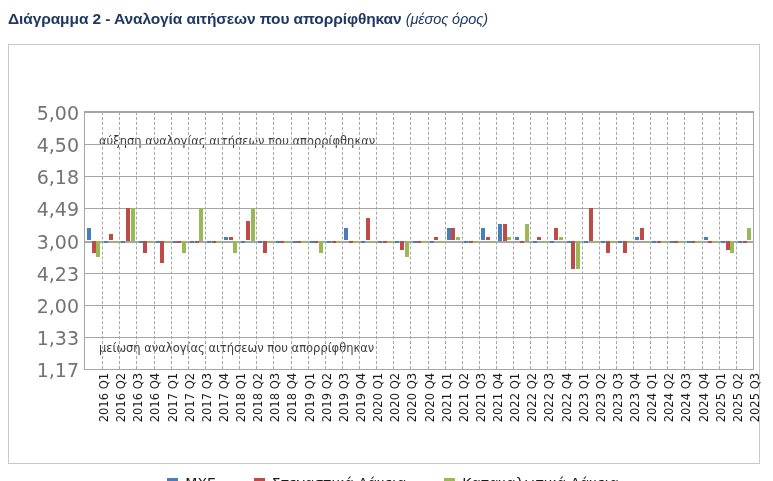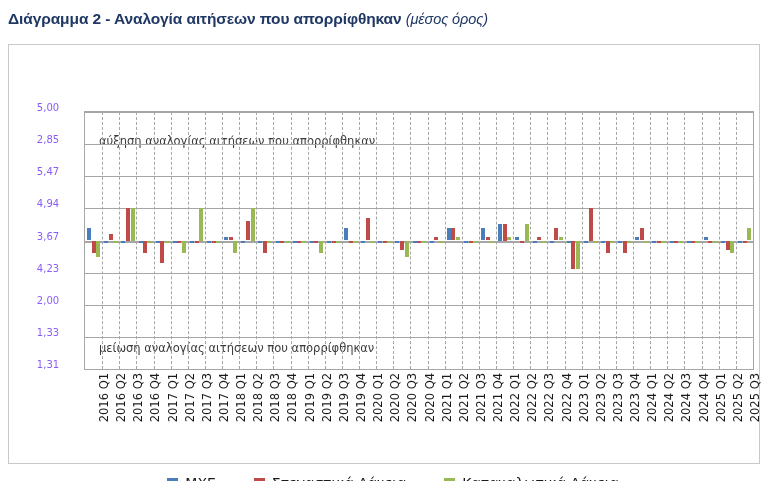--- a/index.html
+++ b/index.html
@@ -51,8 +51,8 @@
   
   #yaxis{position:absolute;left:8px;top:58px;width:62px;}
   .ytick{
-    position:absolute;right:0;width:62px;text-align:center;
-    font-size:10px;color:#8b5cf6;font-family:"DejaVu Sans", sans-serif;
+    position:absolute;right:0;width:62px;text-align:right;
+    font-size:19px;color:#737373;font-family:"DejaVu Sans", sans-serif;
   }
 
   

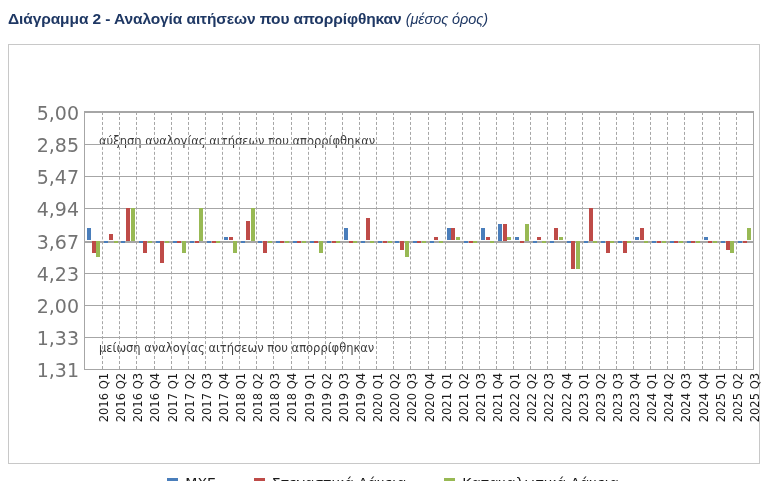--- a/index.html
+++ b/index.html
@@ -86,7 +86,7 @@
 <div id="chart-frame">
   <div id="yaxis">
       <div class="ytick" style="top: -1px;">5,00</div>
-      <div class="ytick" style="top: 31.125px;">2,85</div>
+      <div class="ytick" style="top: 31.125px;">4,50</div>
       <div class="ytick" style="top: 63.25px;">5,47</div>
       <div class="ytick" style="top: 95.375px;">4,94</div>
       <div class="ytick" style="top: 127.5px;">3,67</div>

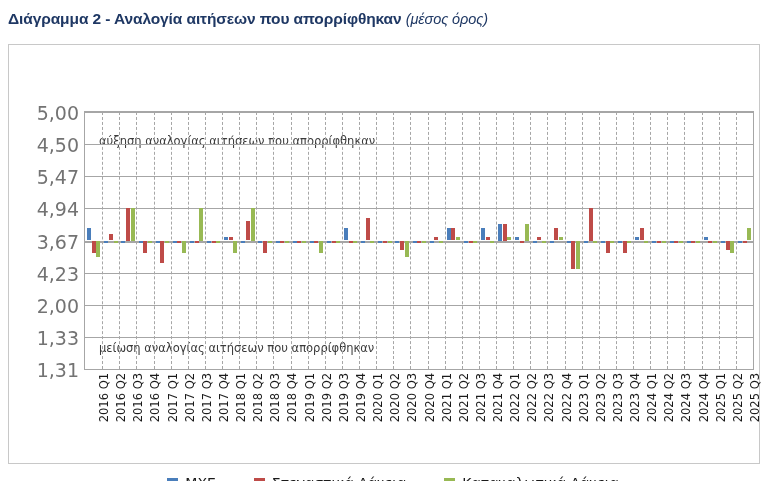--- a/index.html
+++ b/index.html
@@ -87,7 +87,7 @@
   <div id="yaxis">
       <div class="ytick" style="top: -1px;">5,00</div>
       <div class="ytick" style="top: 31.125px;">4,50</div>
-      <div class="ytick" style="top: 63.25px;">5,47</div>
+      <div class="ytick" style="top: 63.25px;">6,18</div>
       <div class="ytick" style="top: 95.375px;">4,94</div>
       <div class="ytick" style="top: 127.5px;">3,67</div>
       <div class="ytick" style="top: 159.625px;">4,23</div>

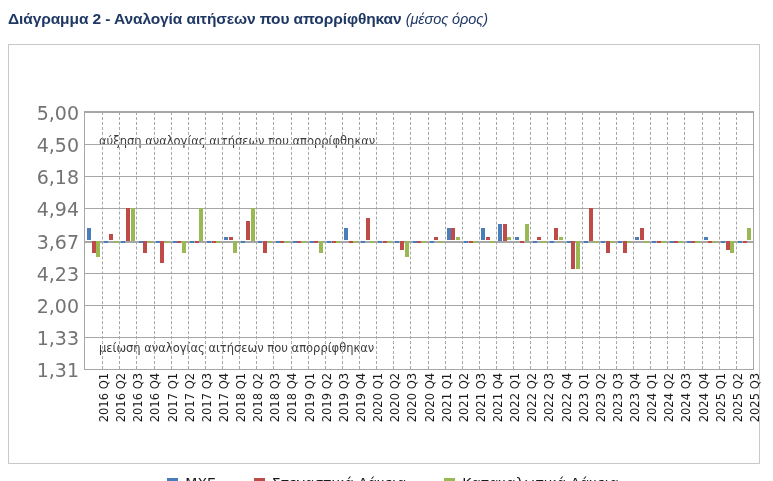--- a/index.html
+++ b/index.html
@@ -88,7 +88,7 @@
       <div class="ytick" style="top: -1px;">5,00</div>
       <div class="ytick" style="top: 31.125px;">4,50</div>
       <div class="ytick" style="top: 63.25px;">6,18</div>
-      <div class="ytick" style="top: 95.375px;">4,94</div>
+      <div class="ytick" style="top: 95.375px;">4,49</div>
       <div class="ytick" style="top: 127.5px;">3,67</div>
       <div class="ytick" style="top: 159.625px;">4,23</div>
       <div class="ytick" style="top: 191.75px;">2,00</div>

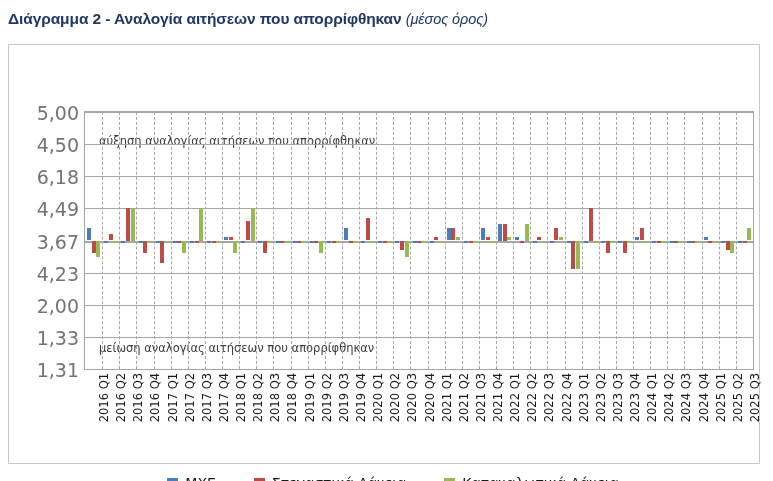--- a/index.html
+++ b/index.html
@@ -89,7 +89,7 @@
       <div class="ytick" style="top: 31.125px;">4,50</div>
       <div class="ytick" style="top: 63.25px;">6,18</div>
       <div class="ytick" style="top: 95.375px;">4,49</div>
-      <div class="ytick" style="top: 127.5px;">3,67</div>
+      <div class="ytick" style="top: 127.5px;">3,00</div>
       <div class="ytick" style="top: 159.625px;">4,23</div>
       <div class="ytick" style="top: 191.75px;">2,00</div>
       <div class="ytick" style="top: 223.875px;">1,33</div>

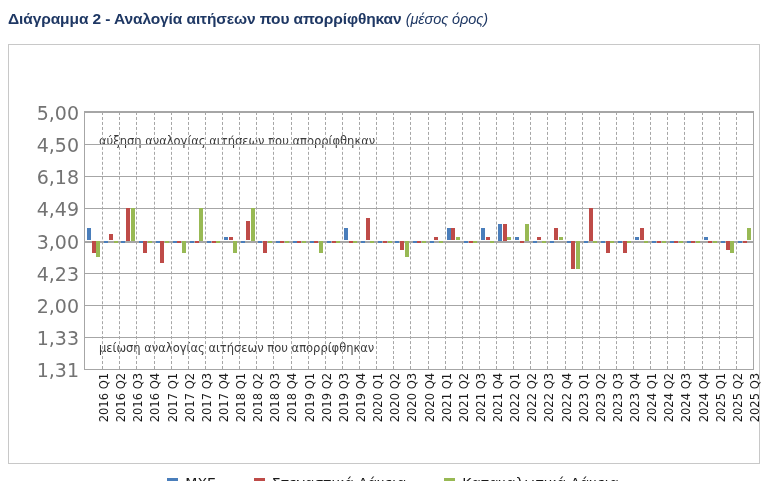--- a/index.html
+++ b/index.html
@@ -93,7 +93,7 @@
       <div class="ytick" style="top: 159.625px;">4,23</div>
       <div class="ytick" style="top: 191.75px;">2,00</div>
       <div class="ytick" style="top: 223.875px;">1,33</div>
-      <div class="ytick" style="top: 256px;">1,31</div>
+      <div class="ytick" style="top: 256px;">1,17</div>
     </div>
 
   <div id="plot">

